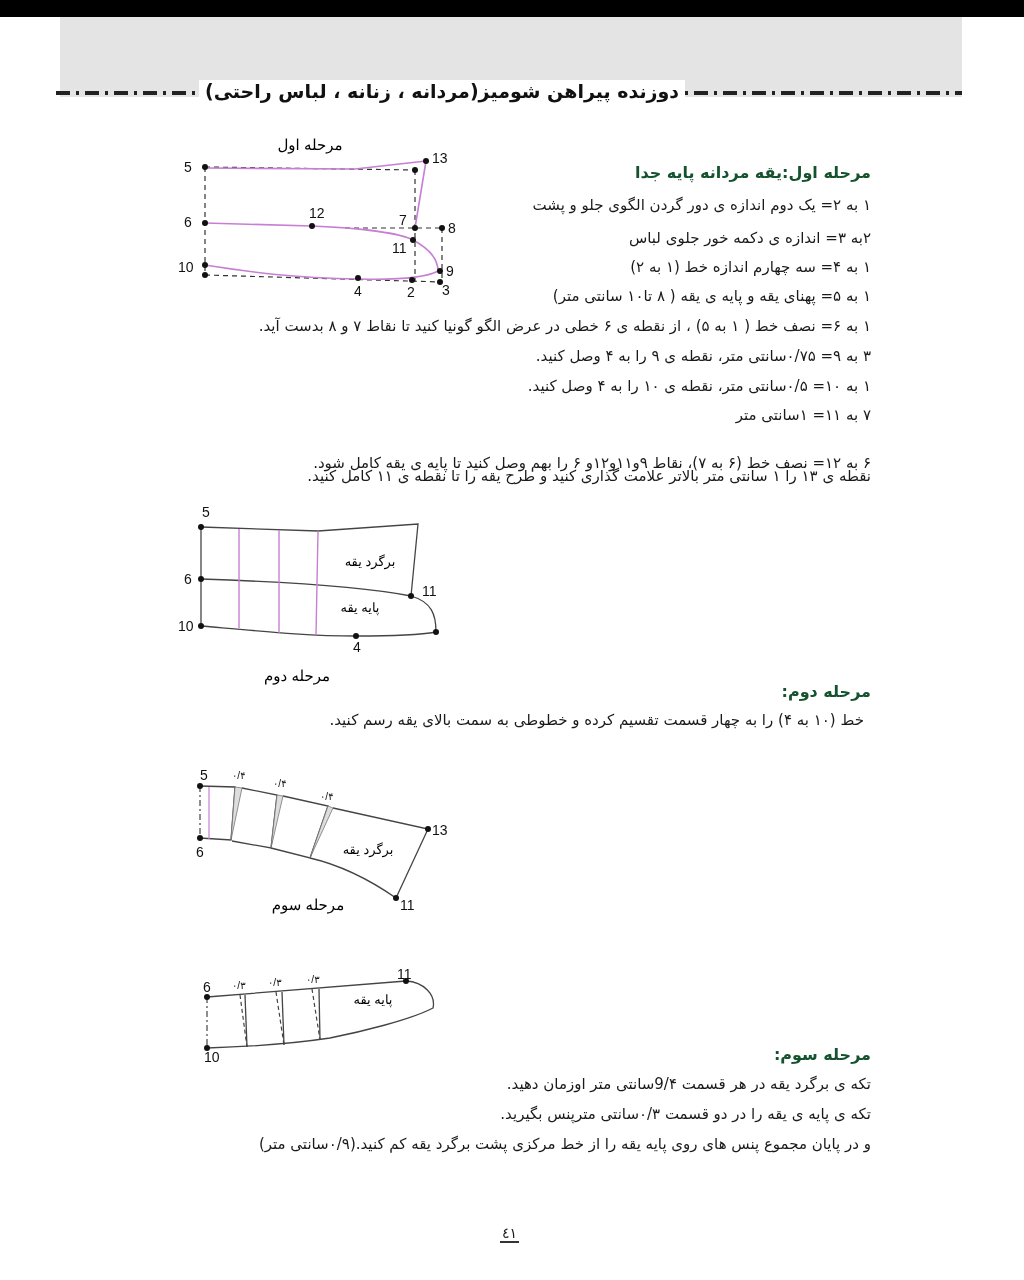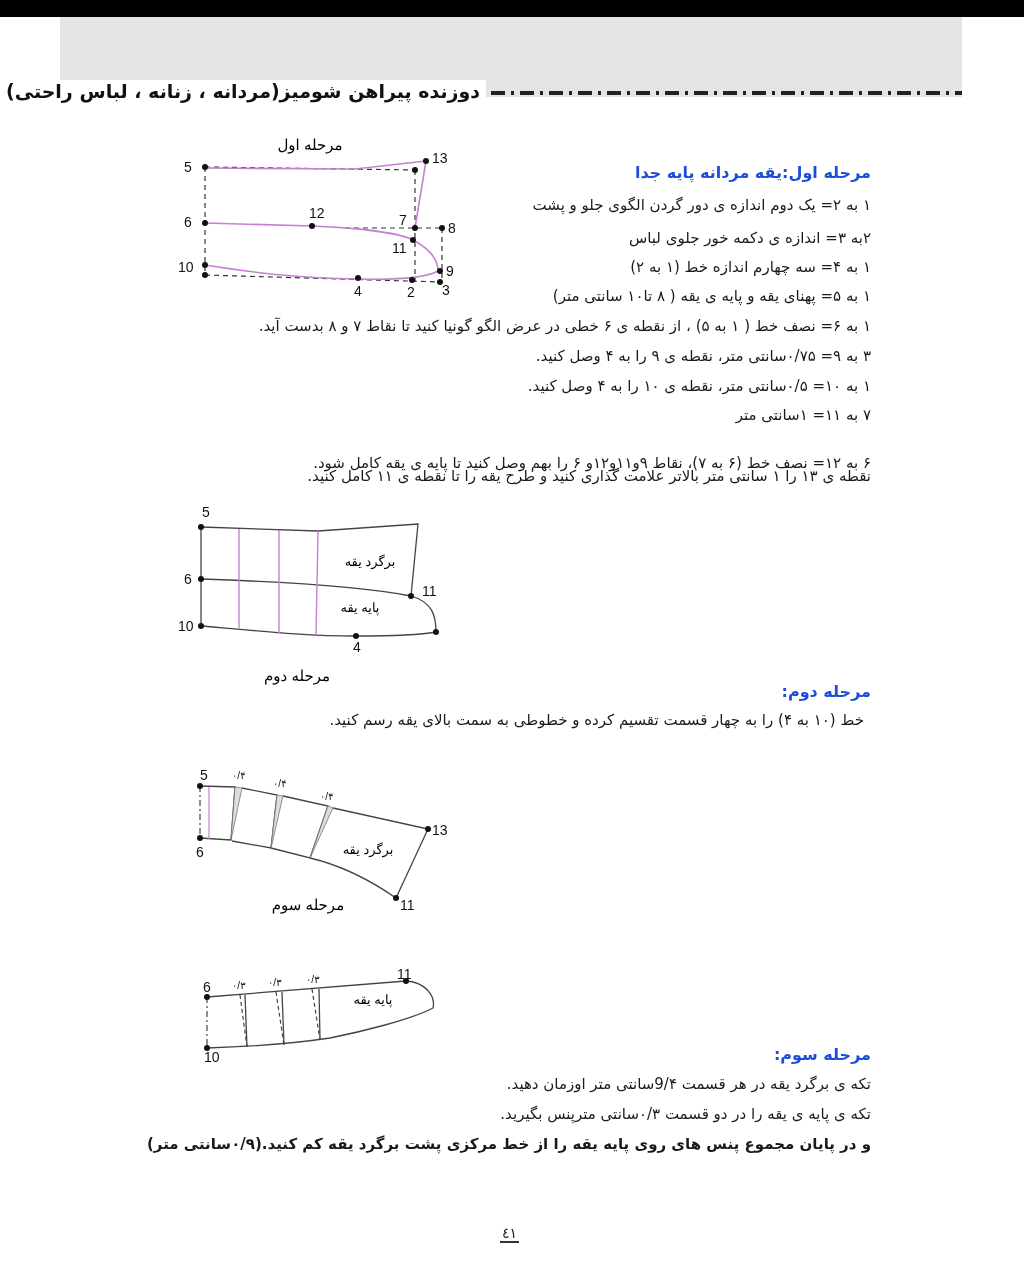--- a/index.html
+++ b/index.html
@@ -16,7 +16,7 @@
     background: repeating-linear-gradient(90deg, #222 0 14px, transparent 14px 20px, #222 20px 23px, transparent 23px 29px);
   }
   .header-title {
-    position: absolute; top: 80px; left: 0; width: 884px; text-align: left;
+    position: absolute; top: 80px; left: 0; width: 884px; text-align: center;
     direction: rtl; font-size: 19px; font-weight: bold; color: #111;
   }
   .header-title span { background: #fff; padding: 0 6px; }

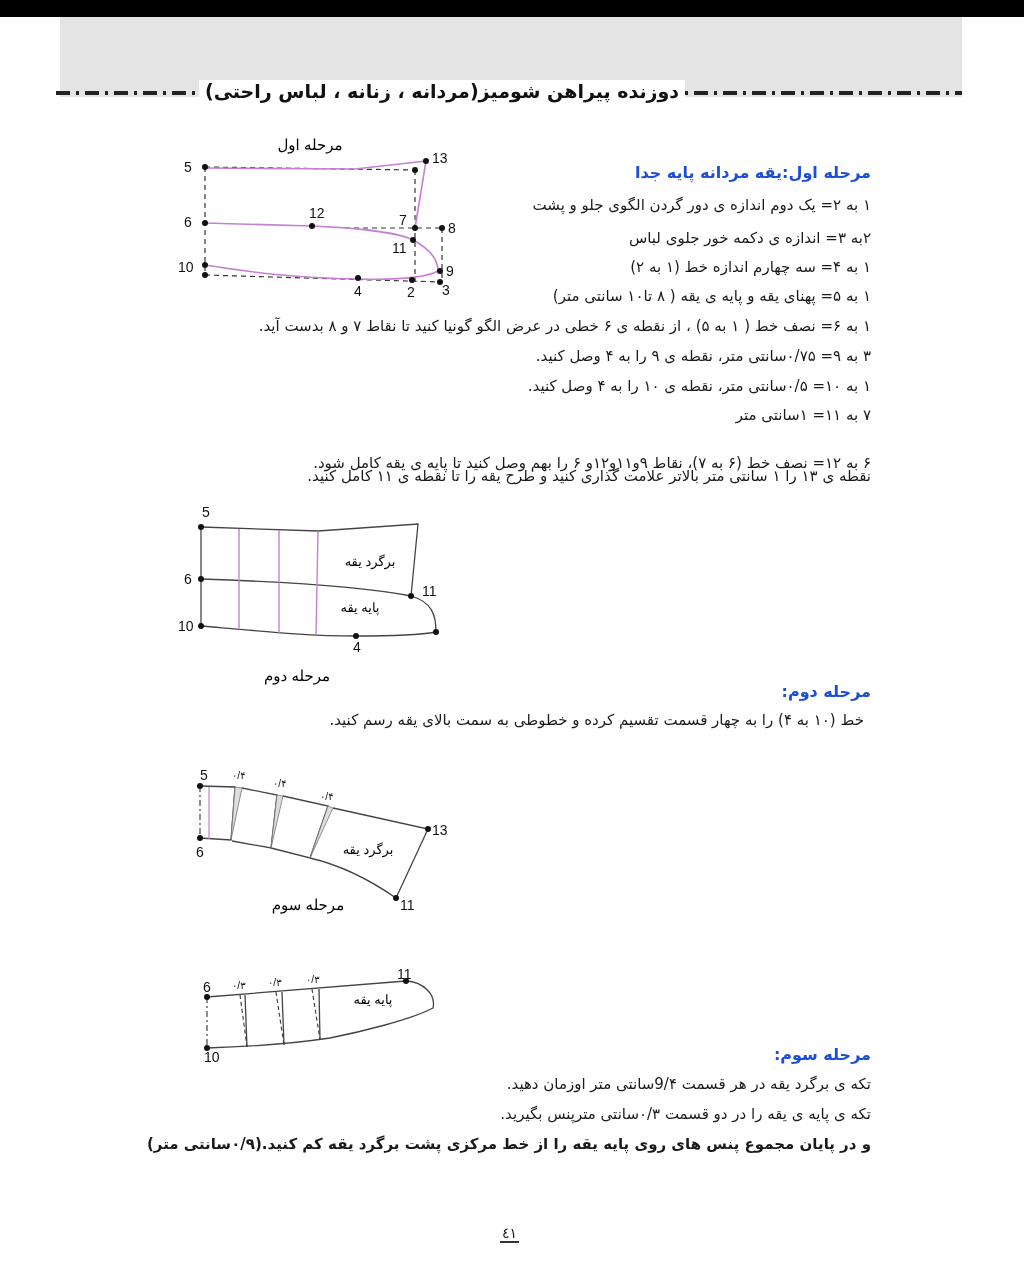--- a/index.html
+++ b/index.html
@@ -21,7 +21,7 @@
   }
   .header-title span { background: #fff; padding: 0 6px; }
   .rtl { direction: rtl; text-align: right; }
-  .heading { position: absolute; color: #1d4ed8; font-weight: bold; font-size: 16px; }
+  .heading { position: absolute; color: #14532d; font-weight: bold; font-size: 16px; }
   .line { position: absolute; font-size: 15px; white-space: nowrap; }
   .fig { position: absolute; }
   .fig text { font-family: "Liberation Sans", sans-serif; }

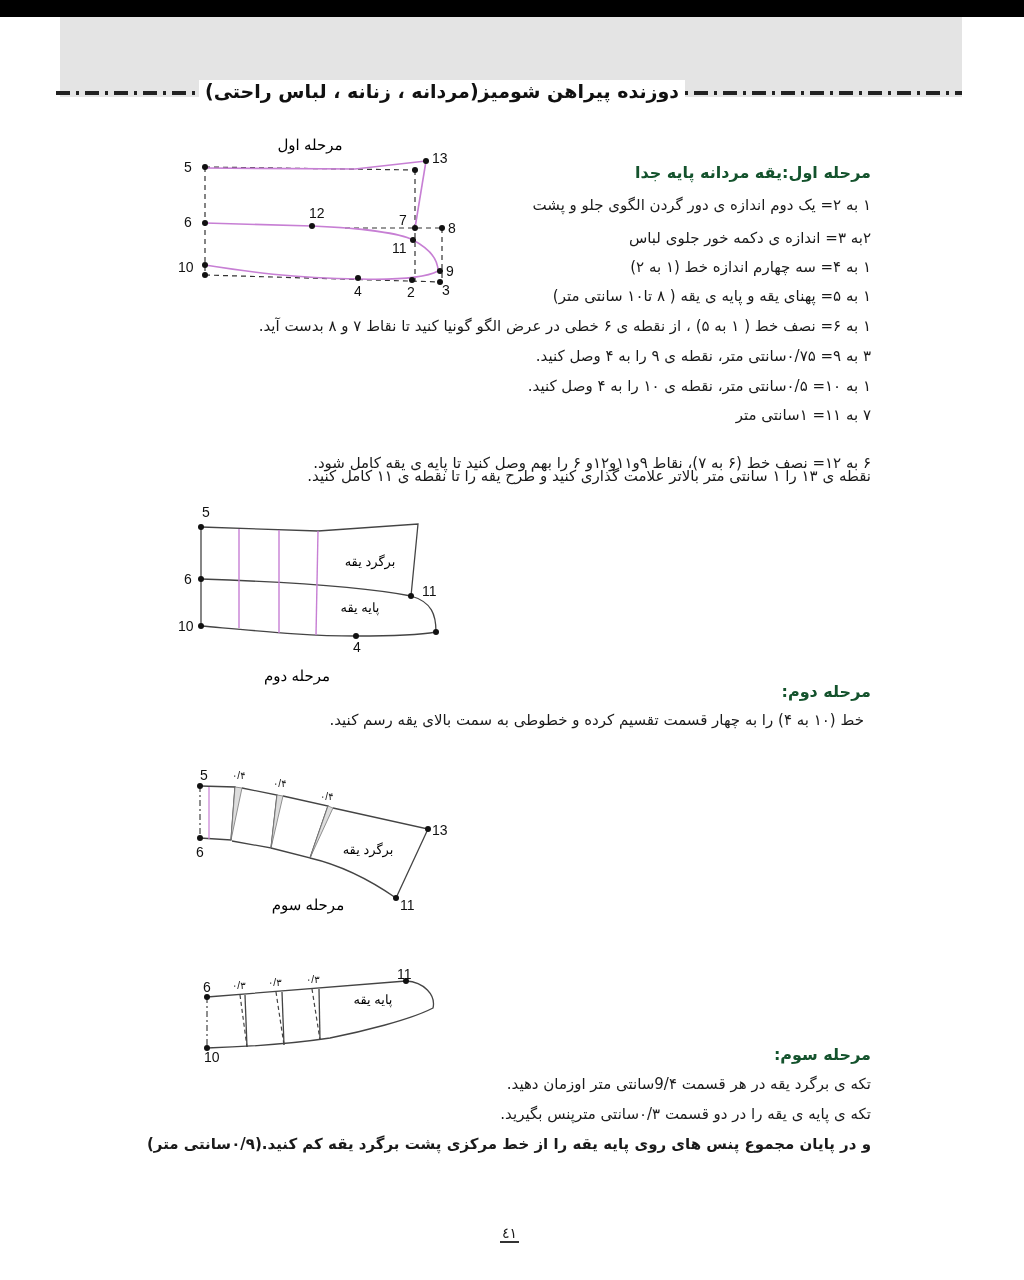--- a/index.html
+++ b/index.html
@@ -199,7 +199,7 @@
 <div class="heading rtl" style="right:153px; top:1045px;">مرحله سوم:</div>
 <div class="line rtl" style="right:153px; top:1075px;">تکه ی برگرد یقه در هر قسمت 9/۴سانتی متر اوزمان دهید.</div>
 <div class="line rtl" style="right:153px; top:1105px;">تکه ی پایه ی یقه را در دو قسمت ۰/۳سانتی مترپنس بگیرید.</div>
-<div class="line rtl" style="right:153px; top:1135px;font-weight:bold;">و در پایان مجموع پنس های روی پایه یقه را از خط مرکزی پشت برگرد یقه کم کنید.(۰/۹سانتی متر)</div>
+<div class="line rtl" style="right:153px; top:1135px;">و در پایان مجموع پنس های روی پایه یقه را از خط مرکزی پشت برگرد یقه کم کنید.(۰/۹سانتی متر)</div>
 
 <div class="page-num">٤١</div>
 

